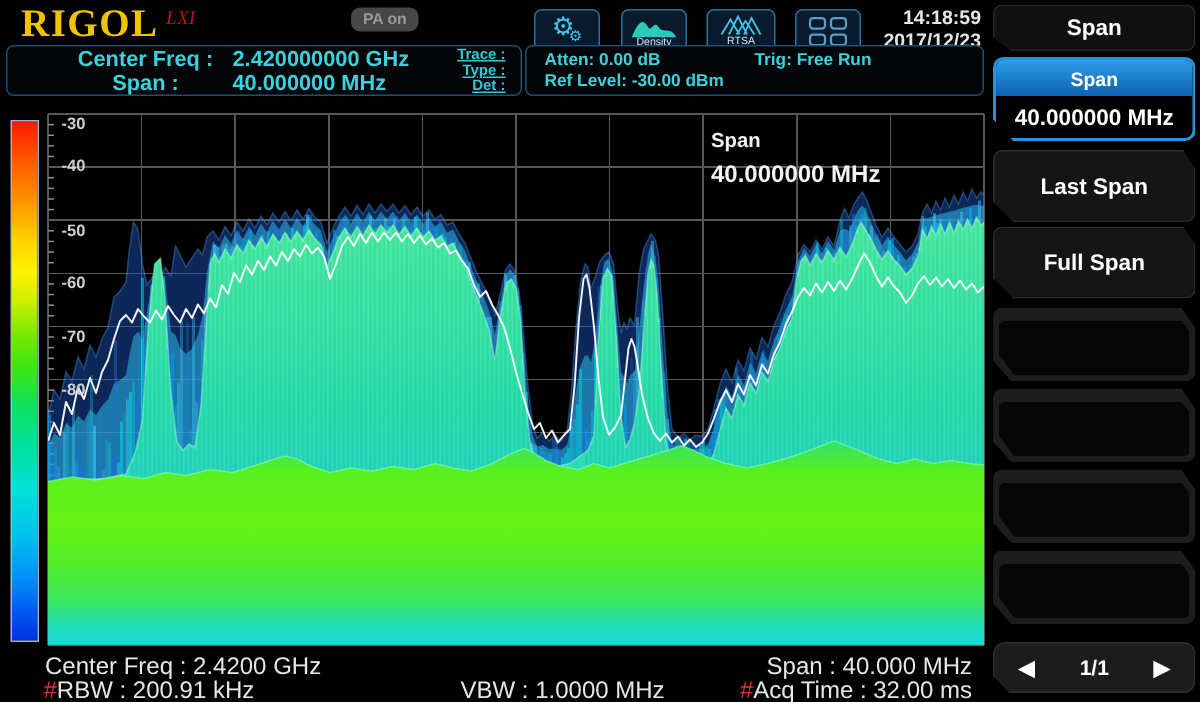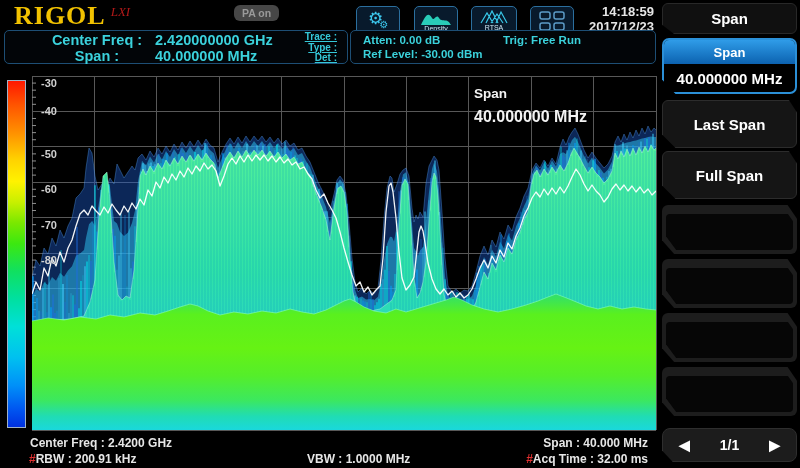--- a/index.html
+++ b/index.html
@@ -51,7 +51,7 @@
   .ov2{font-size:16px;font-weight:600;margin-top:7px;}
   
   .statusbar{position:absolute;left:0;top:432px;width:658px;height:36px;color:#e6e6e6;
-             font-size:12px;font-weight:700;}
+             font-size:16px;font-weight:400;}
   .st{position:absolute;white-space:nowrap;}
   .hash{color:#e03030;}
   

